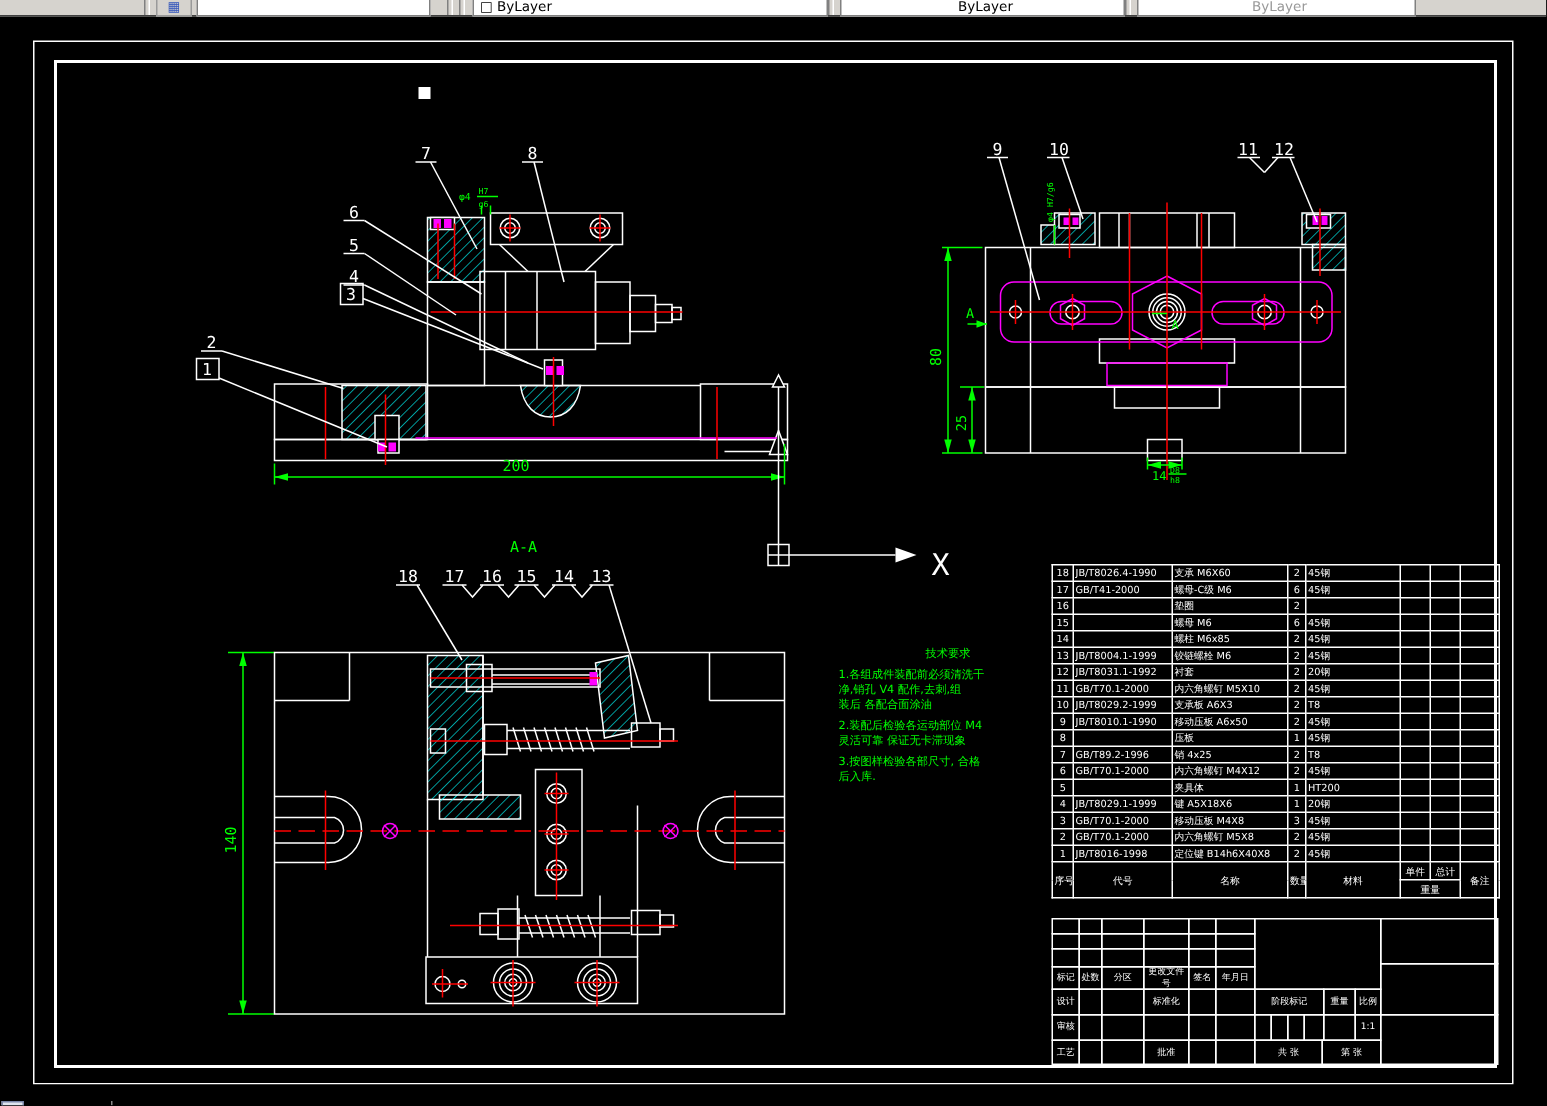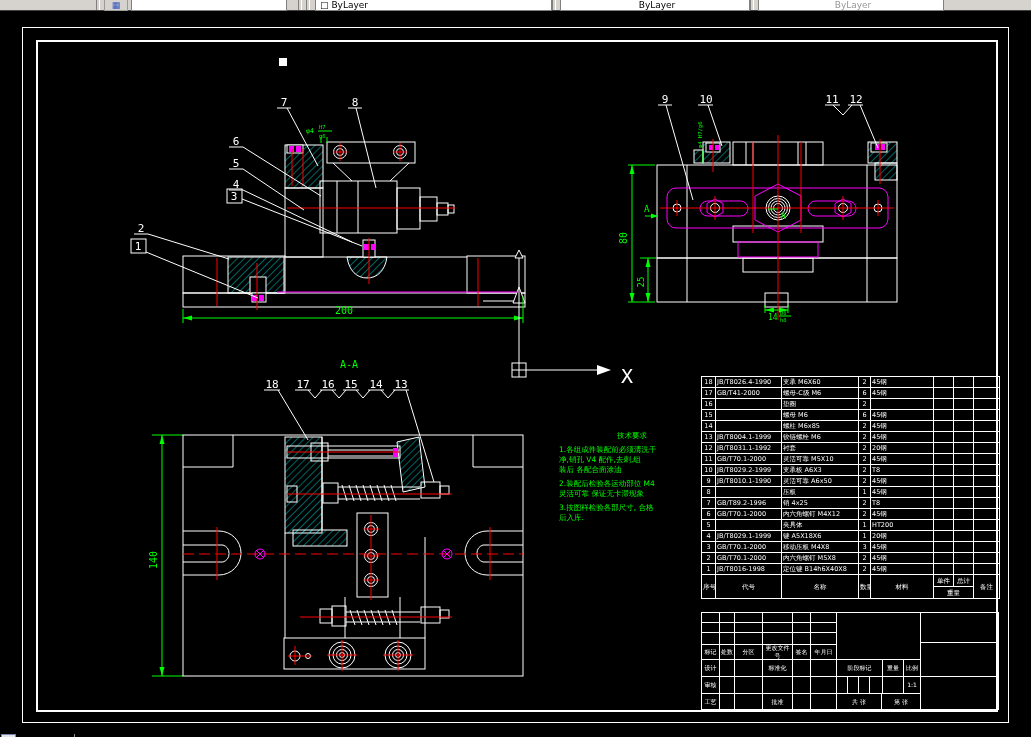--- a/index.html
+++ b/index.html
@@ -544,7 +544,7 @@
         <tr>
             <td>11</td>
             <td class="l">GB/T70.1-2000</td>
-            <td class="l">灵活可靠 M5X10</td>
+            <td class="l">内六角螺钉 M5X10</td>
             <td>2</td>
             <td class="l">45钢</td>
             <td></td>

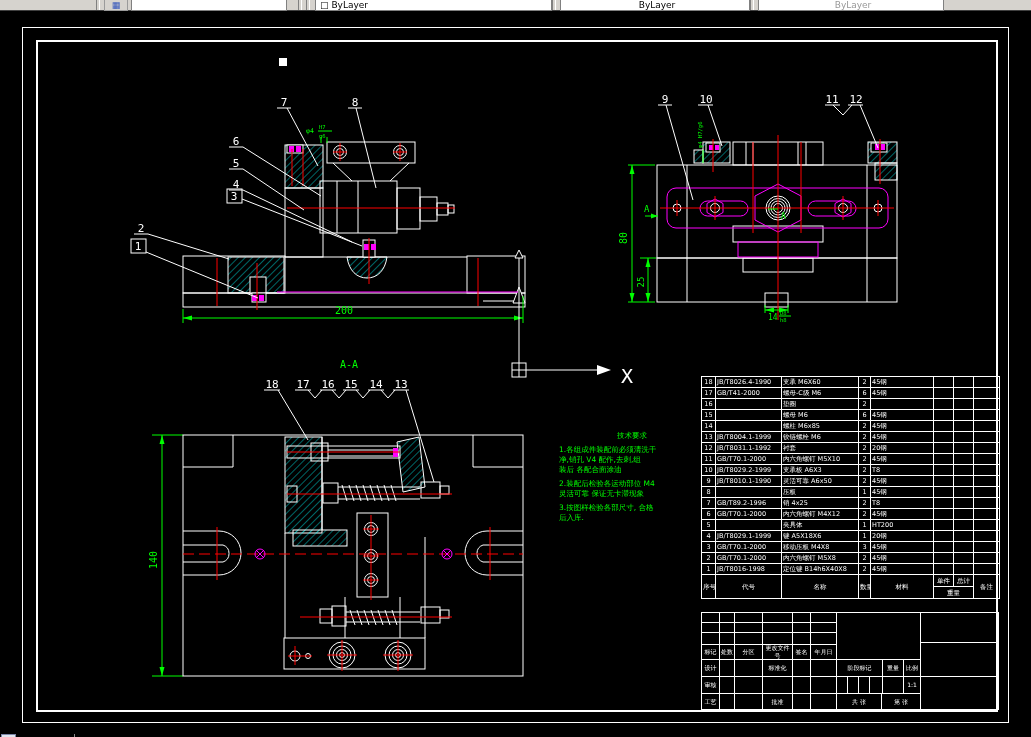--- a/index.html
+++ b/index.html
@@ -564,7 +564,7 @@
         <tr>
             <td>9</td>
             <td class="l">JB/T8010.1-1990</td>
-            <td class="l">灵活可靠 A6x50</td>
+            <td class="l">移动压板 A6x50</td>
             <td>2</td>
             <td class="l">45钢</td>
             <td></td>

